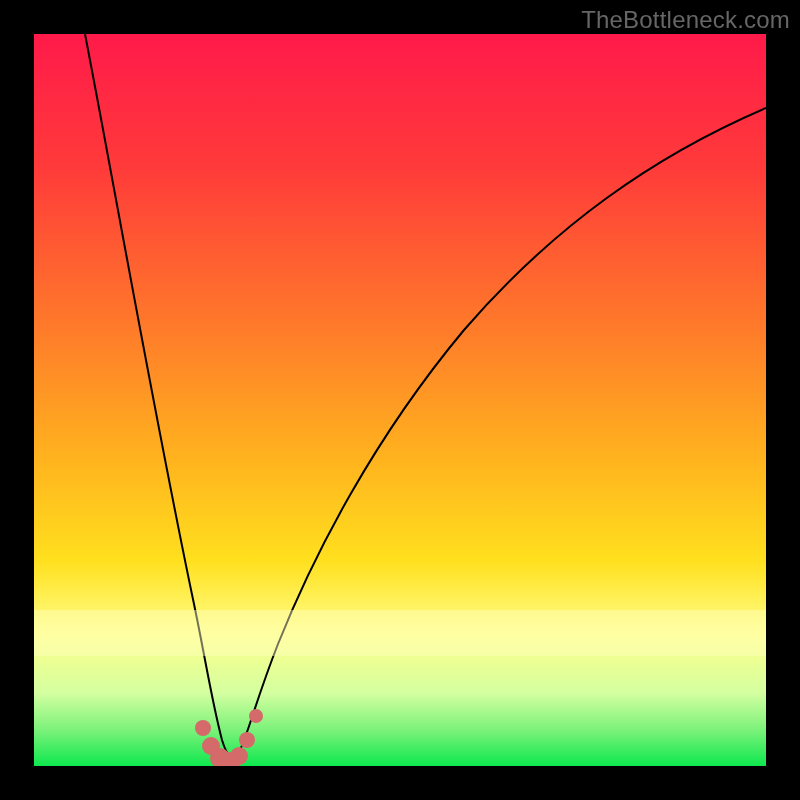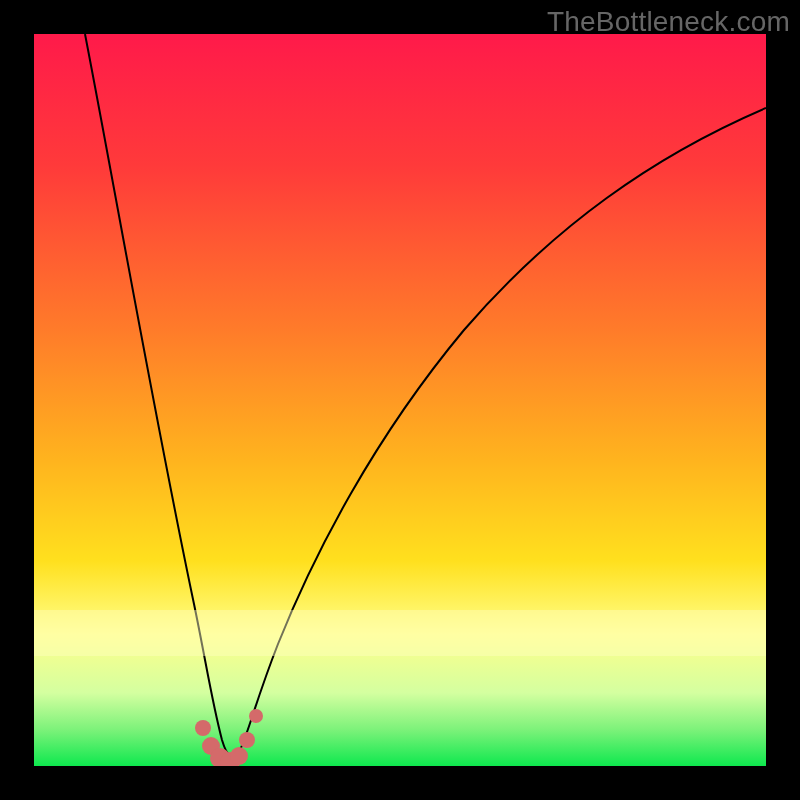--- a/index.html
+++ b/index.html
@@ -23,7 +23,7 @@
     top: 6px;
     right: 10px;
     color: #666;
-    font-size: 28px;
+    font-size: 24px;
     font-weight: 500;
     letter-spacing: 0.2px;
   }

